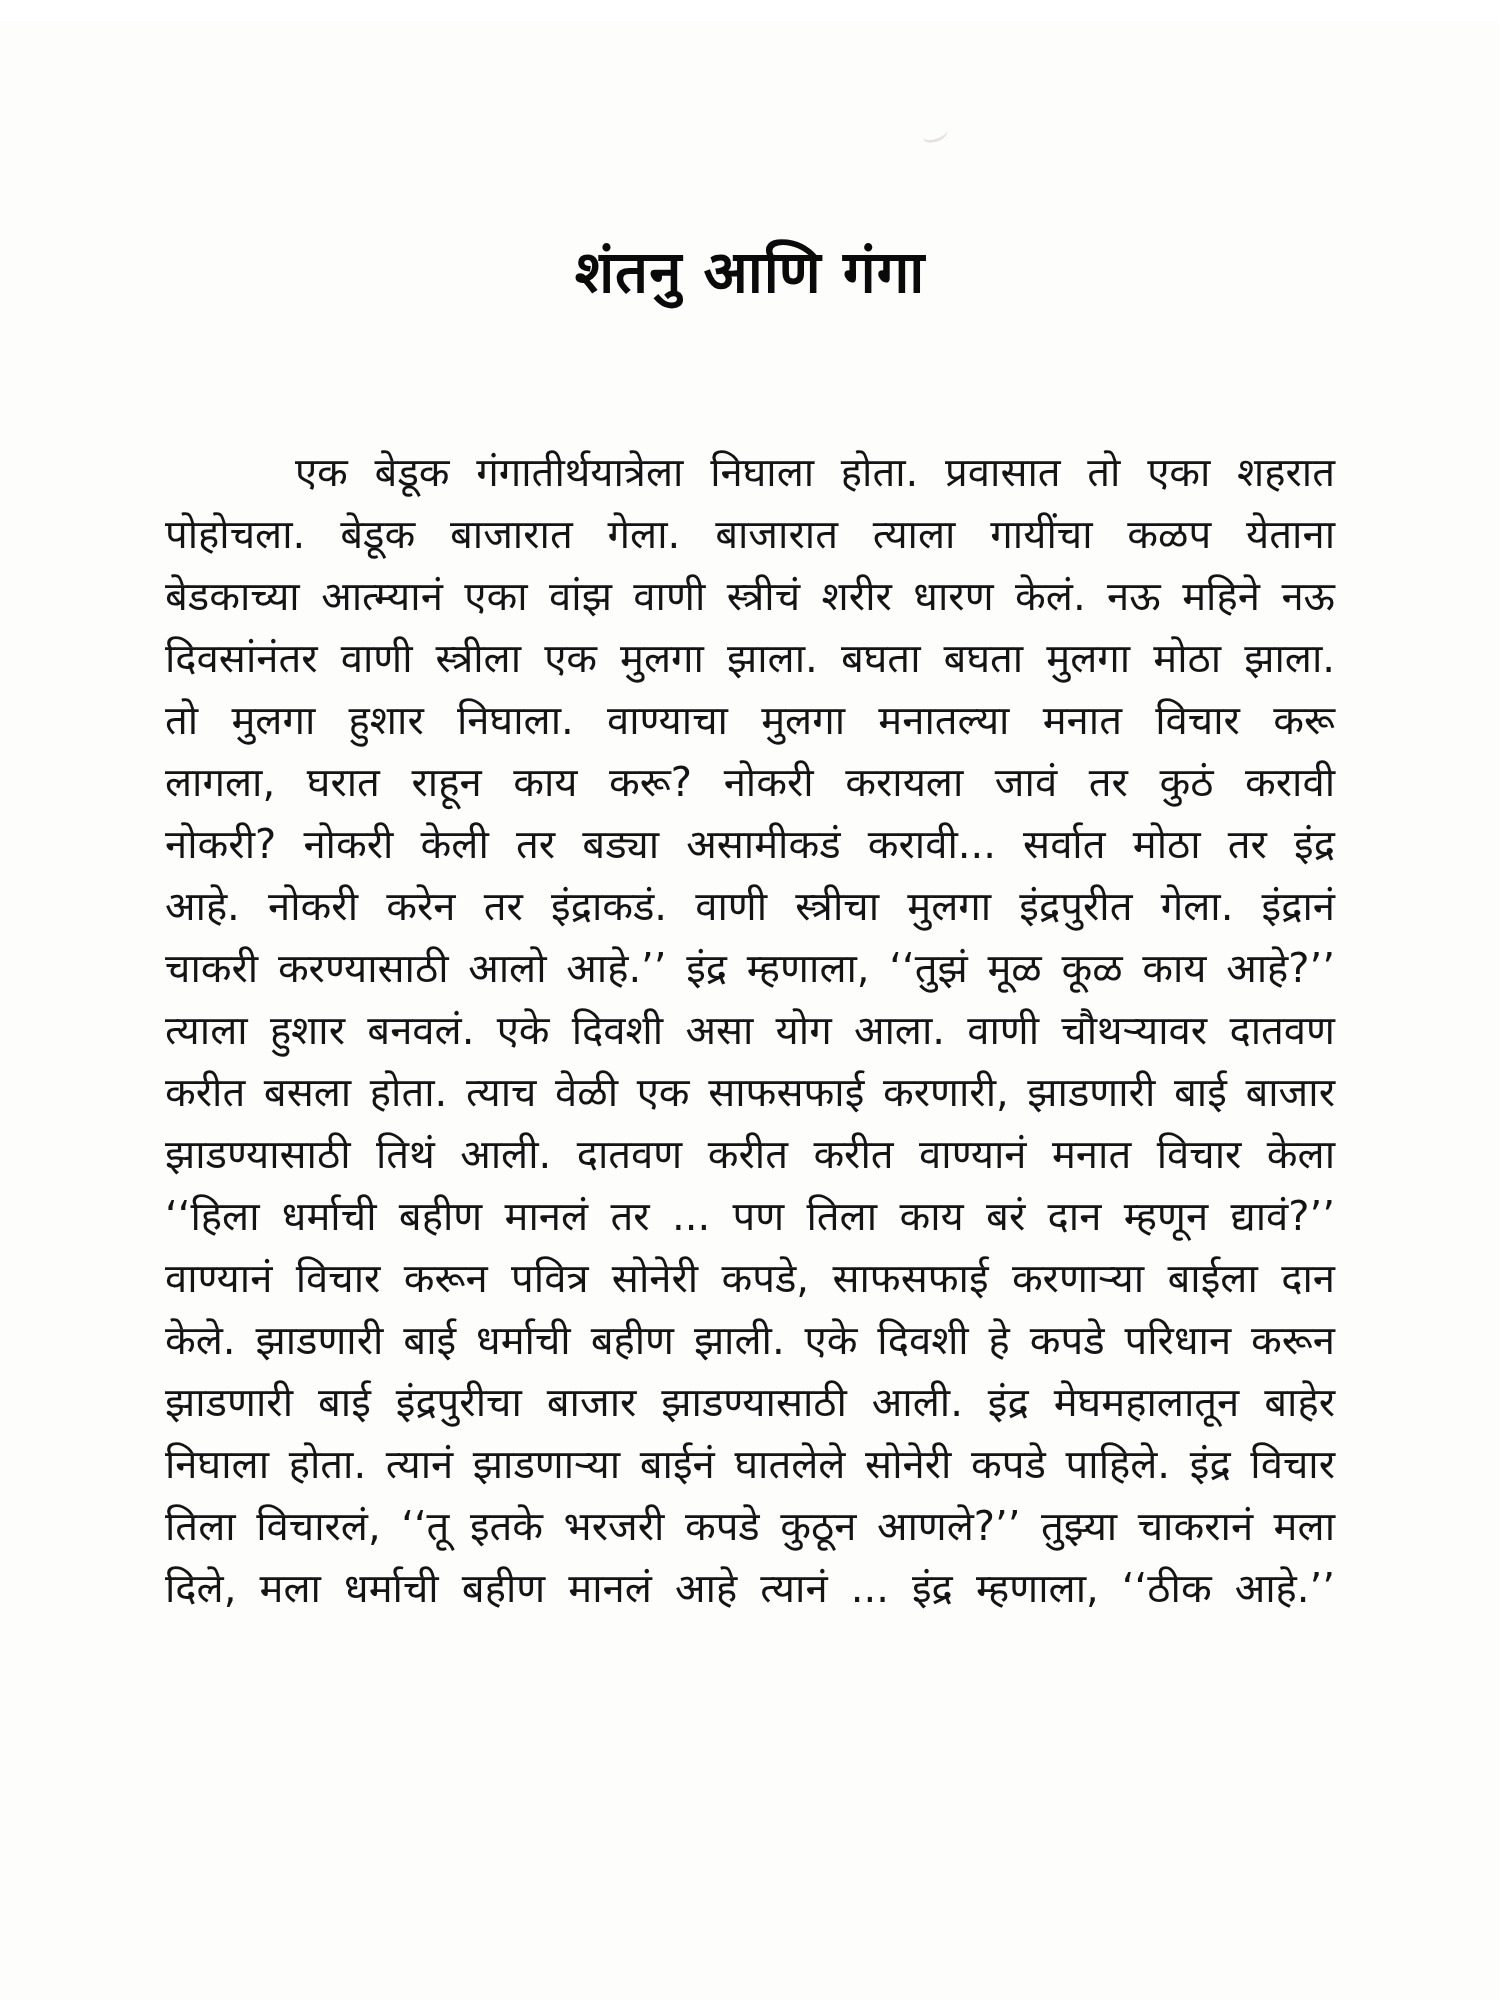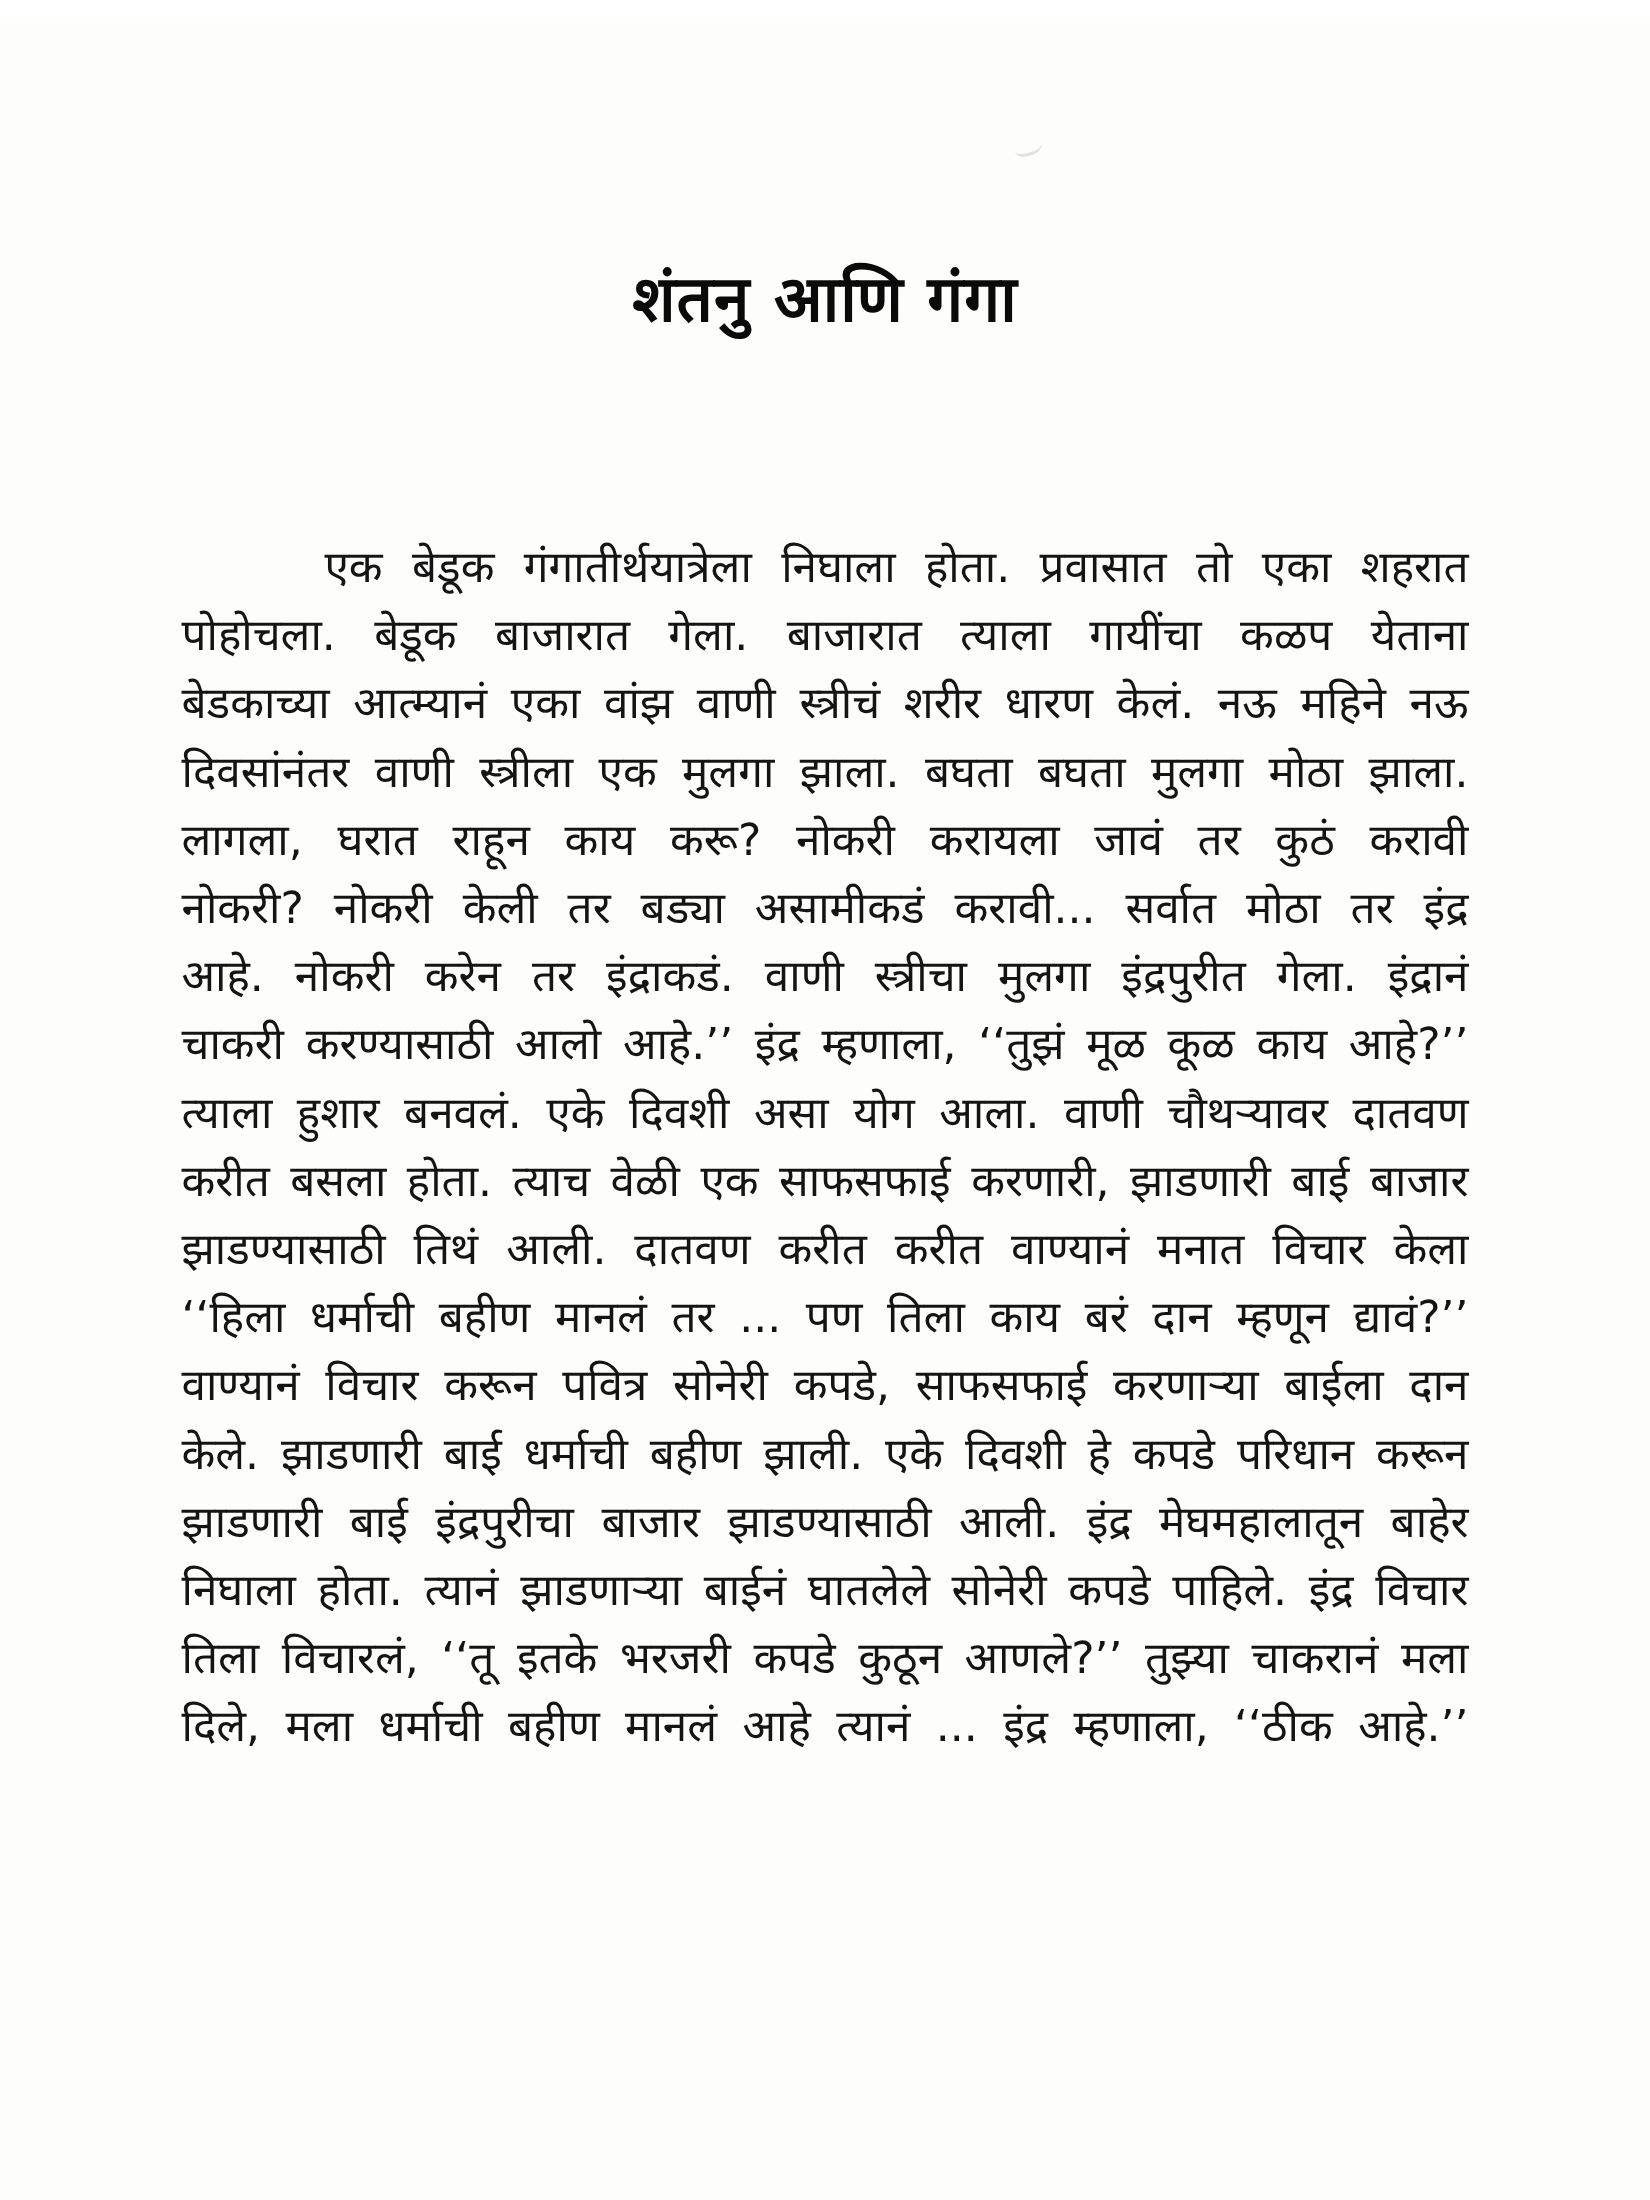--- a/index.html
+++ b/index.html
@@ -43,7 +43,7 @@
   }
   .text-block {
     position: absolute;
-    top: 464px;
+    top: 420px;
     left: 165px;
     width: 1170px;
   }

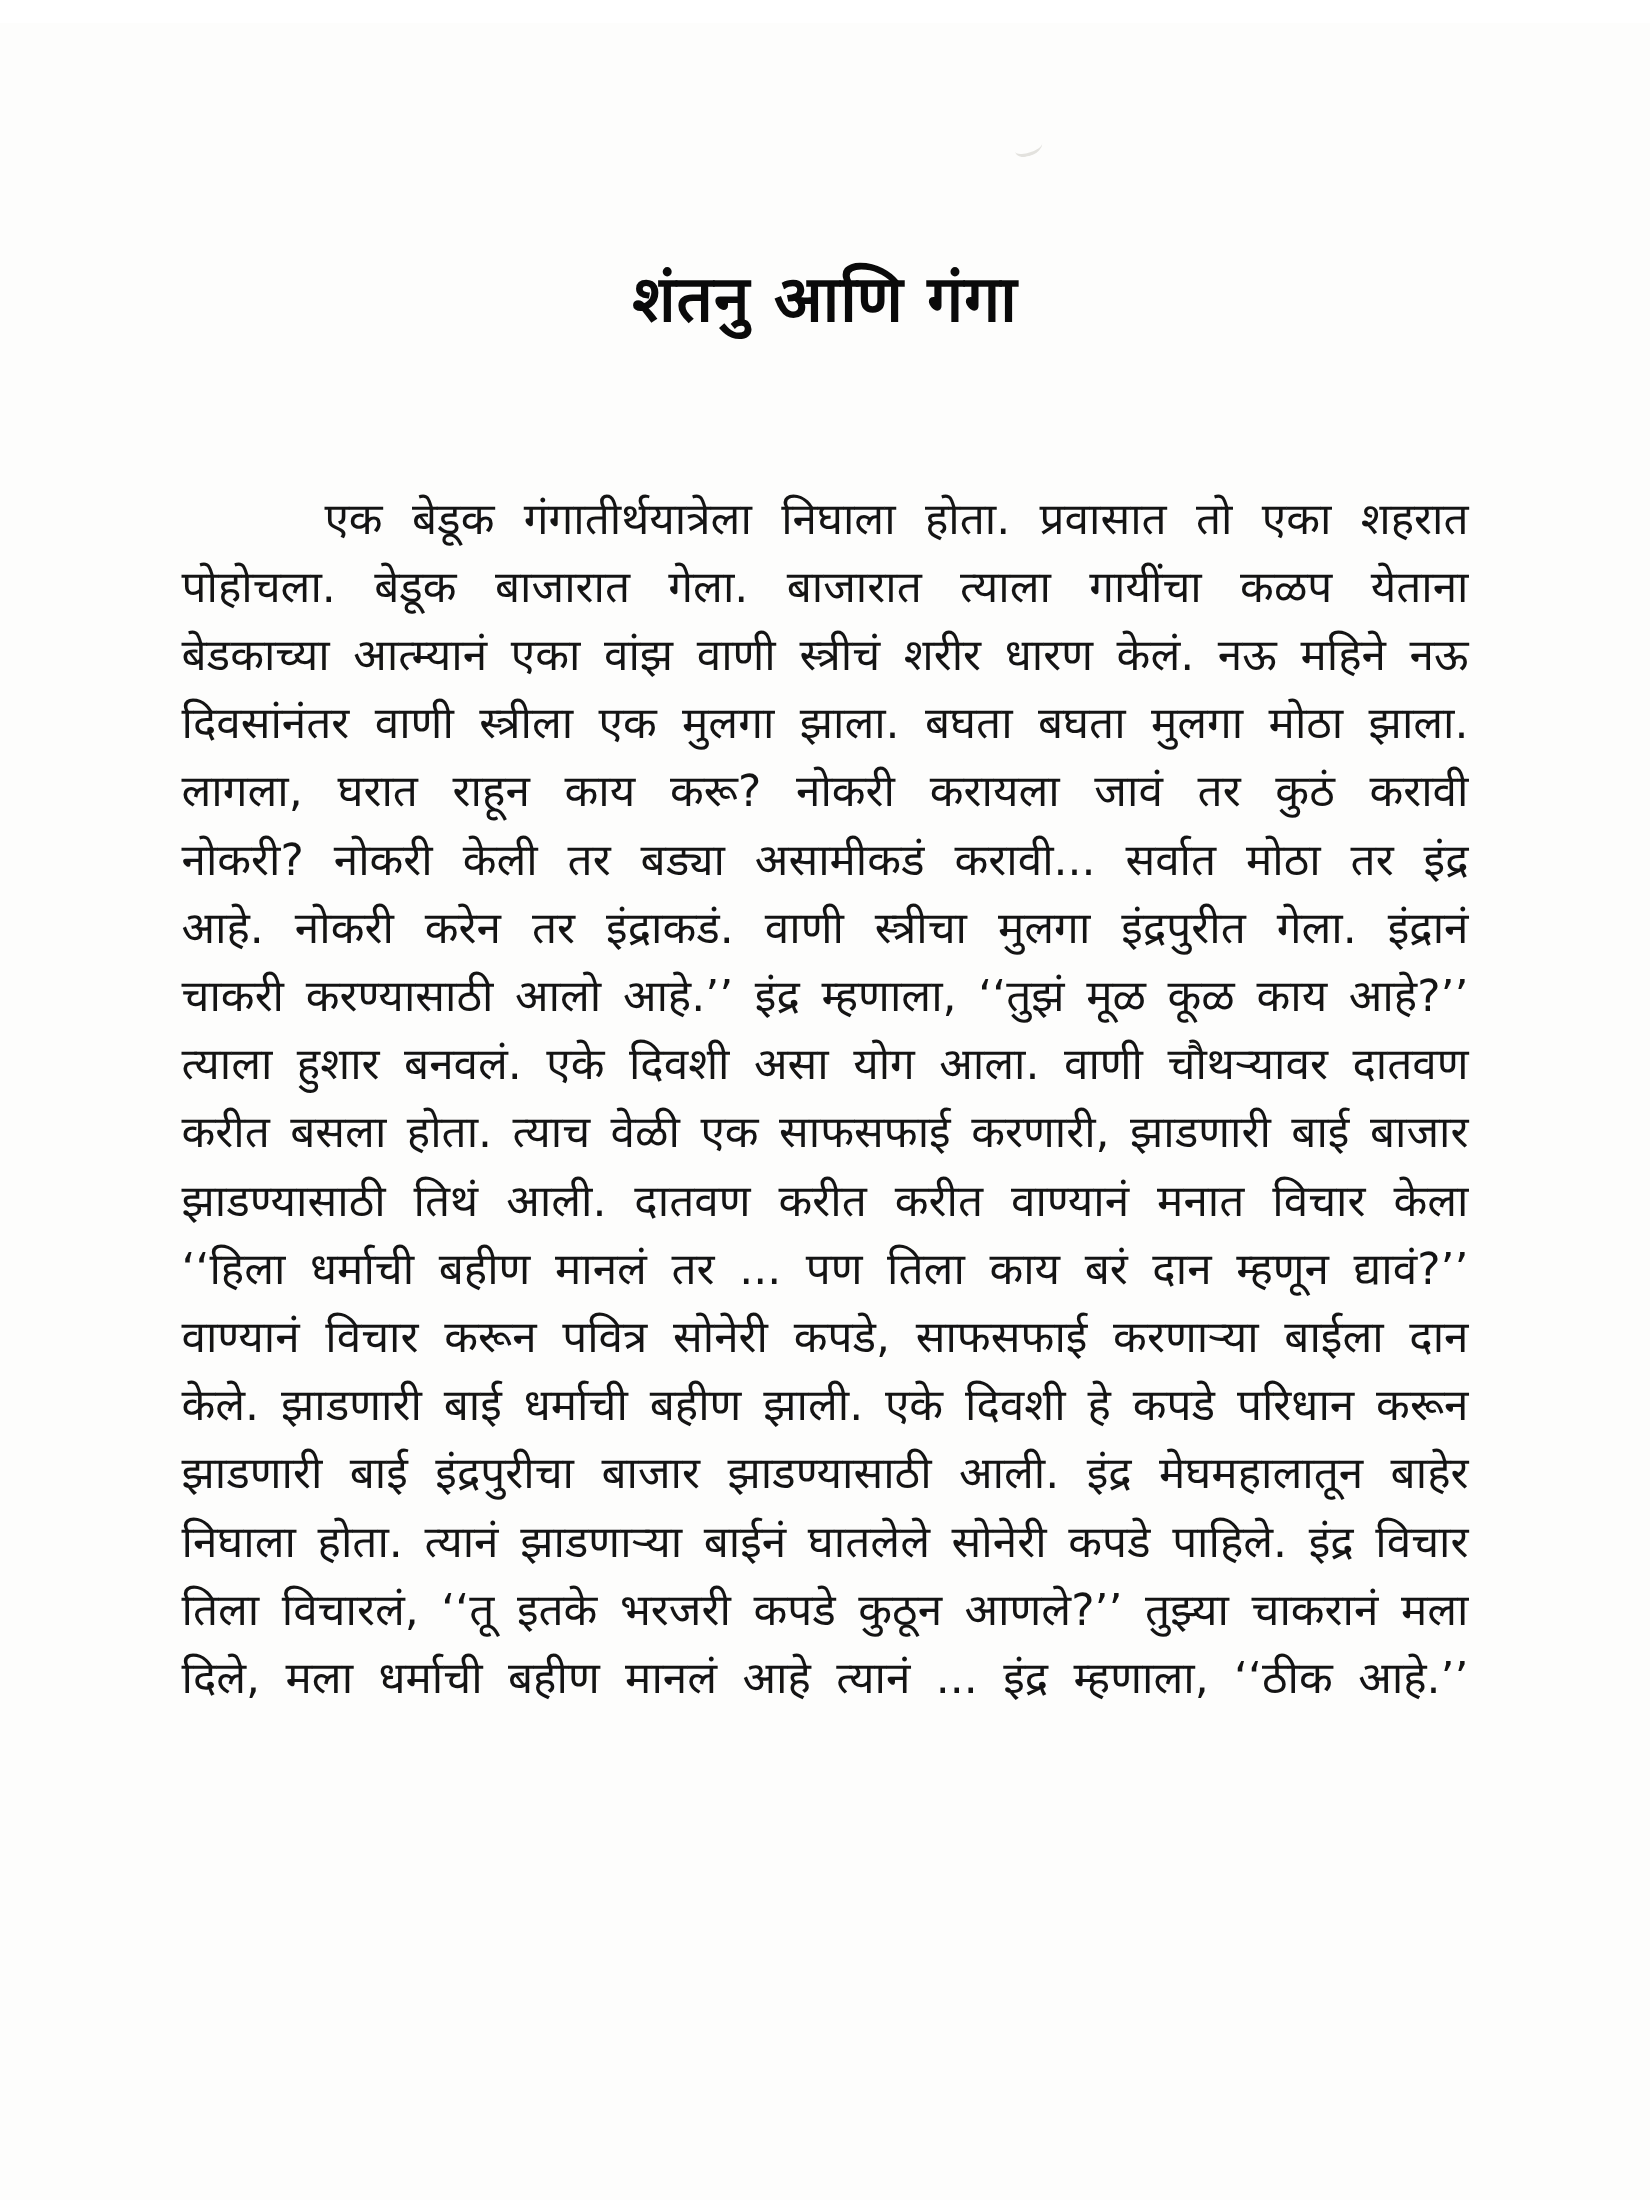--- a/index.html
+++ b/index.html
@@ -73,6 +73,7 @@
       <div class="line">पोहोचला. बेडूक बाजारात गेला. बाजारात त्याला गायींचा कळप येताना</div>
       <div class="line">बेडकाच्या आत्म्यानं एका वांझ वाणी स्त्रीचं शरीर धारण केलं. नऊ महिने नऊ</div>
       <div class="line">दिवसांनंतर वाणी स्त्रीला एक मुलगा झाला. बघता बघता मुलगा मोठा झाला.</div>
+      <div class="line">तो मुलगा हुशार निघाला. वाण्याचा मुलगा मनातल्या मनात विचार करू</div>
       <div class="line">लागला, घरात राहून काय करू? नोकरी करायला जावं तर कुठं करावी</div>
       <div class="line">नोकरी? नोकरी केली तर बड्या असामीकडं करावी... सर्वात मोठा तर इंद्र</div>
       <div class="line">आहे. नोकरी करेन तर इंद्राकडं. वाणी स्त्रीचा मुलगा इंद्रपुरीत गेला. इंद्रानं</div>

